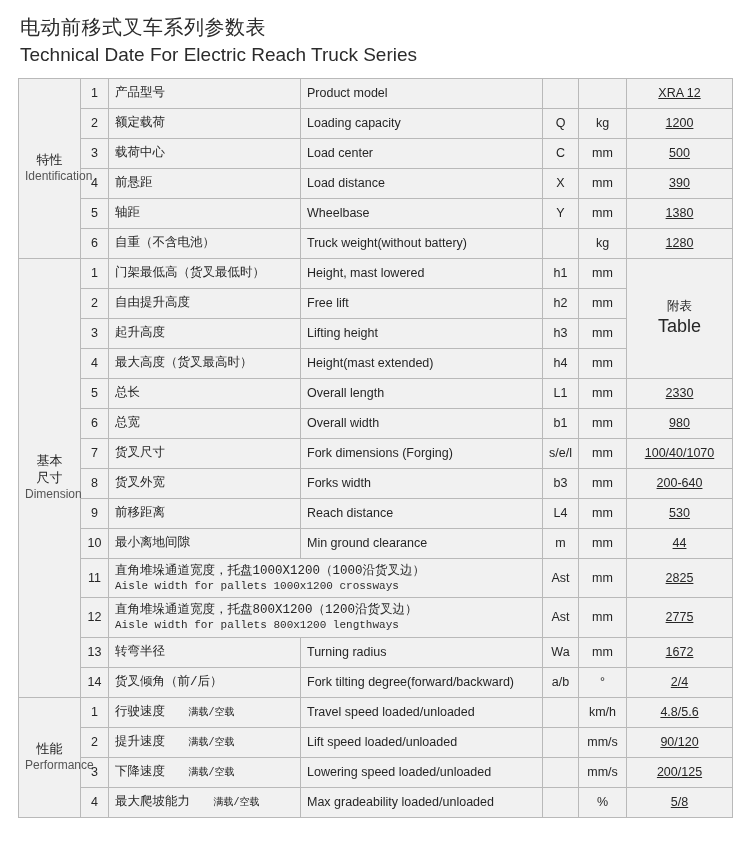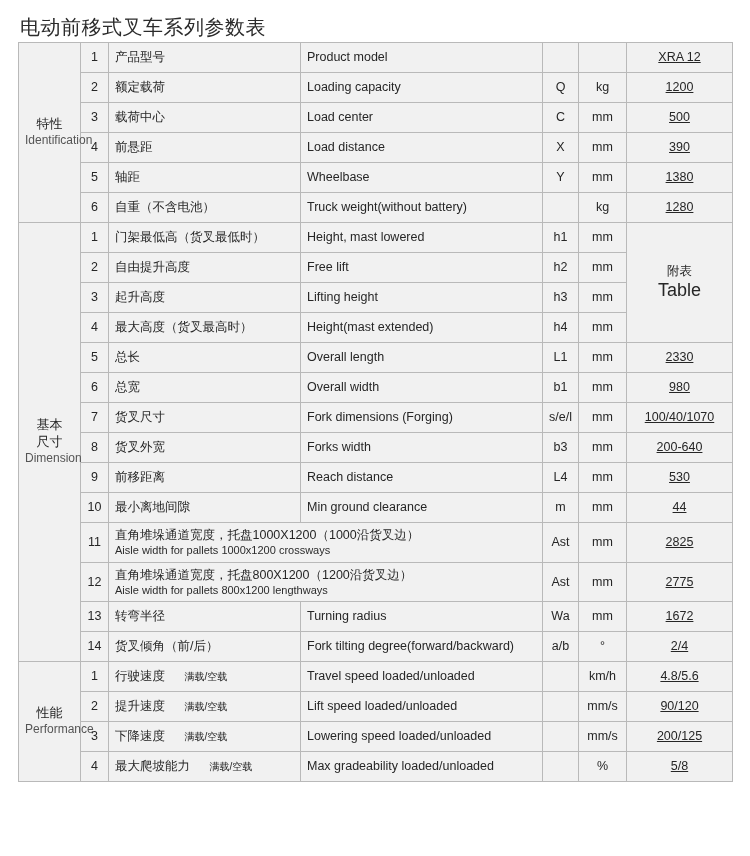--- a/index.html
+++ b/index.html
@@ -122,6 +122,7 @@
 <div class="page">
 
   <div class="title-cn">电动前移式叉车系列参数表</div>
+  <div class="title-en">Technical Date For Electric Reach Truck Series</div>
 
   <table class="spec">
     <colgroup>

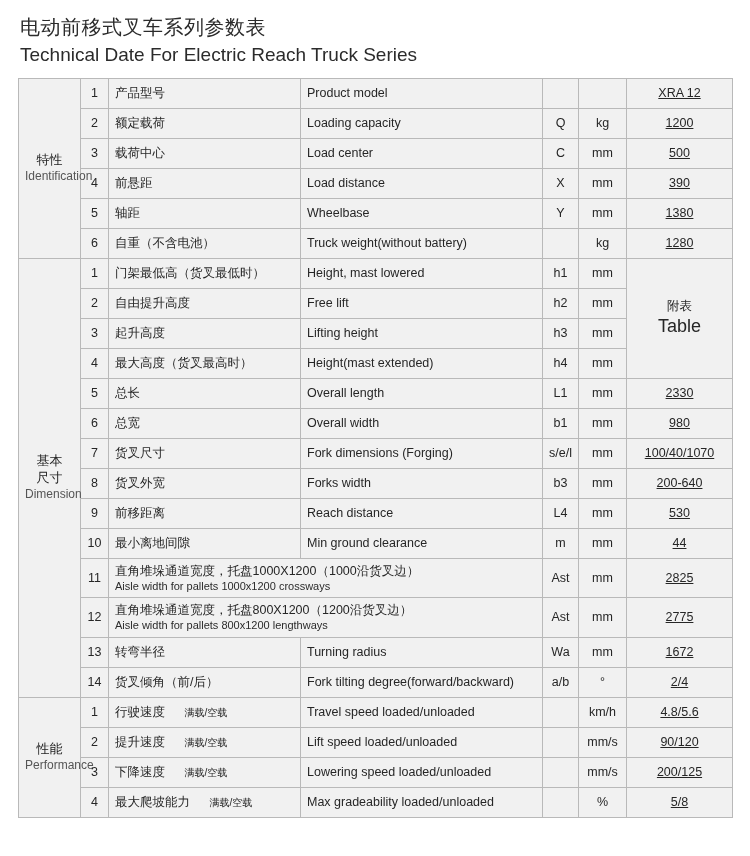--- a/index.html
+++ b/index.html
@@ -73,6 +73,7 @@
     font-size: 12.5px;
     color: #242424;
     padding-left: 8px;
+    font-family: Liberation Mono, monospace;
   }
   td.cn .sub {
     display: block;

